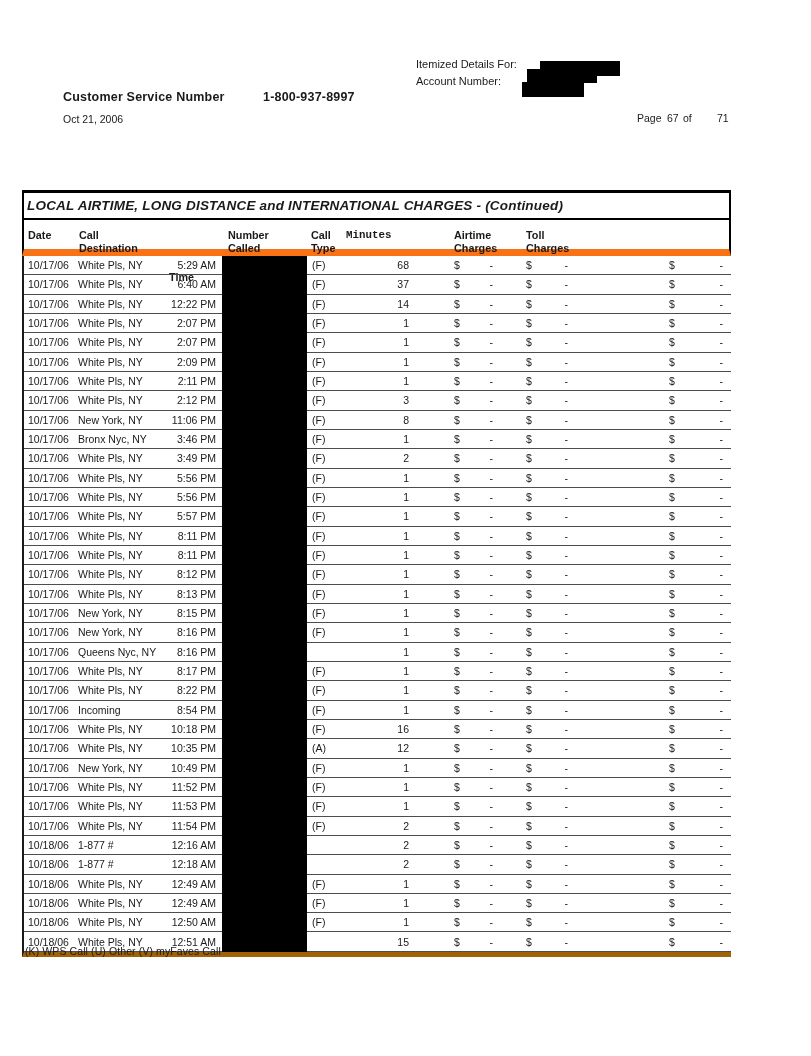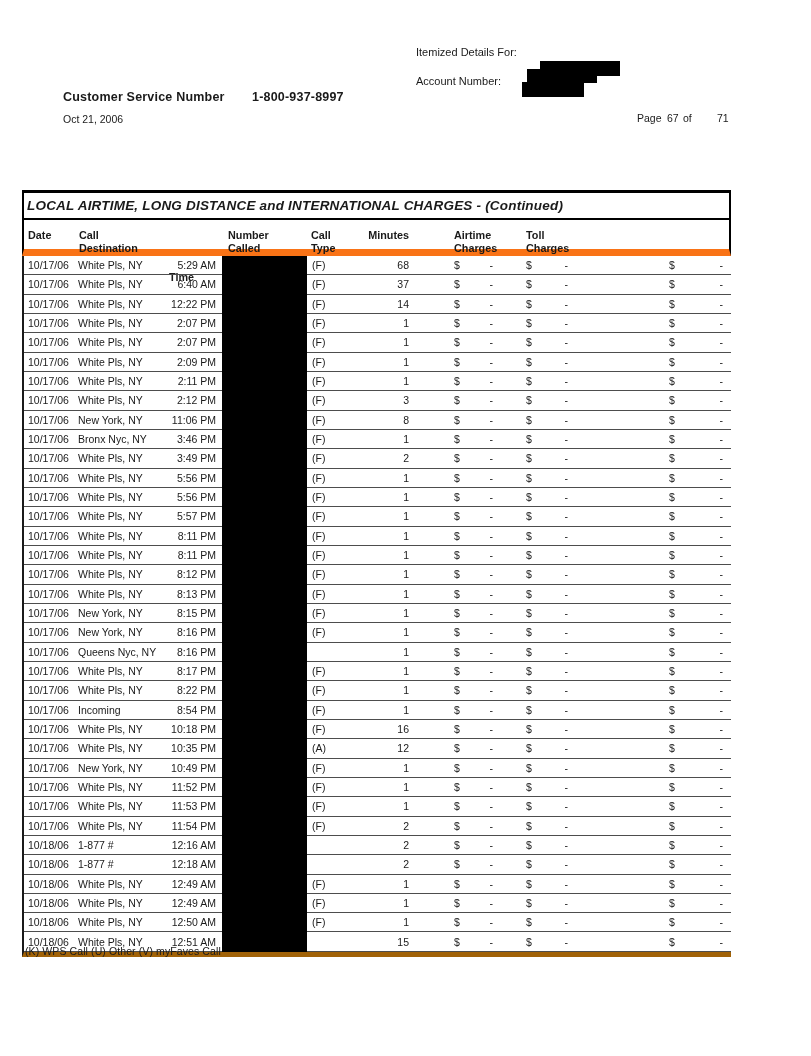--- a/index.html
+++ b/index.html
@@ -55,7 +55,7 @@
 
 <div class="page" style="color: rgb(26, 26, 26); background: rgb(255, 255, 255);">
 
-  <div class="abs lbl" style="left:416px; top:46px;">Itemized Details For:</div>
+  <div class="abs lbl" style="left:416px; top:58px;">Itemized Details For:</div>
   <div class="abs lbl" style="left:416px; top:75px;">Account Number:</div>
   <div class="redaction" style="left: 540px; top: 61px; width: 80px; height: 15px; background: rgb(0, 0, 0);"></div>
   <div class="redaction" style="left: 527px; top: 69px; width: 70px; height: 14px; background: rgb(0, 0, 0);"></div>

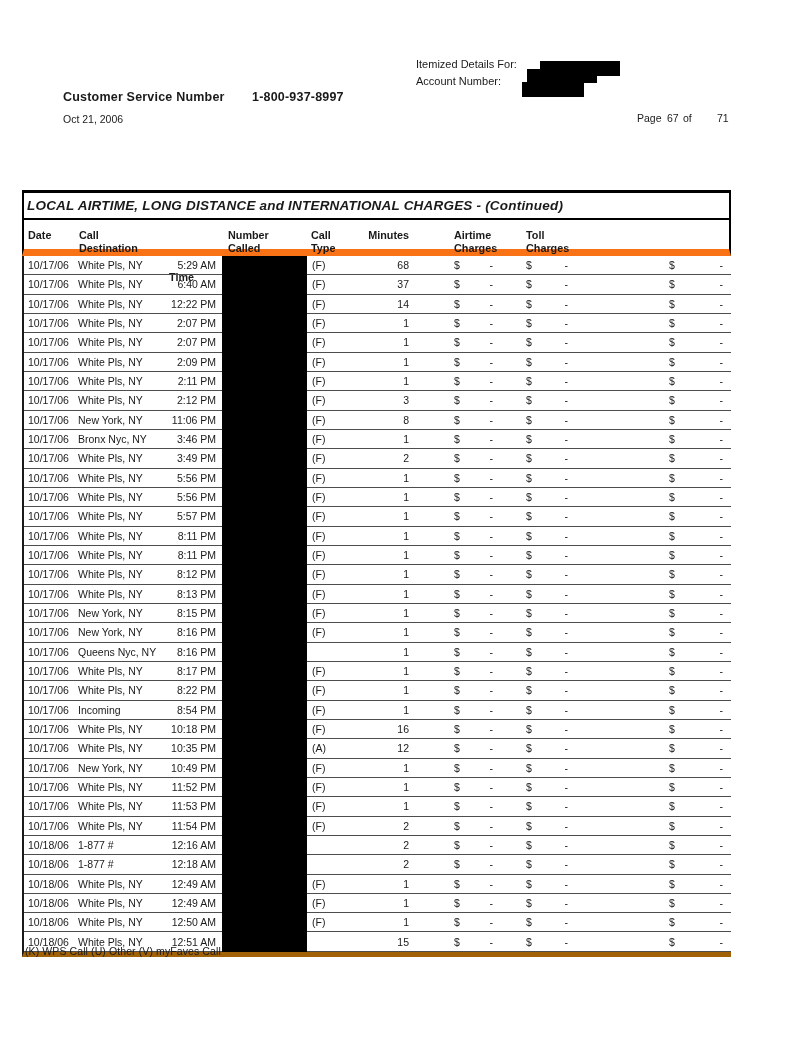--- a/index.html
+++ b/index.html
@@ -62,7 +62,7 @@
   <div class="redaction" style="left: 522px; top: 82px; width: 62px; height: 15px; background: rgb(0, 0, 0);"></div>
 
   <div class="abs csn" style="left:63px; top:90px;">Customer Service Number</div>
-  <div class="abs csn" style="left:252px; top:90px;">1-800-937-8997</div>
+  <div class="abs csn" style="left:263px; top:90px;">1-800-937-8997</div>
   <div class="abs smalltext" style="left:63px; top:113px;">Oct 21, 2006</div>
 
   <div class="abs smalltext" style="left:637px; top:112px; width:100px;">

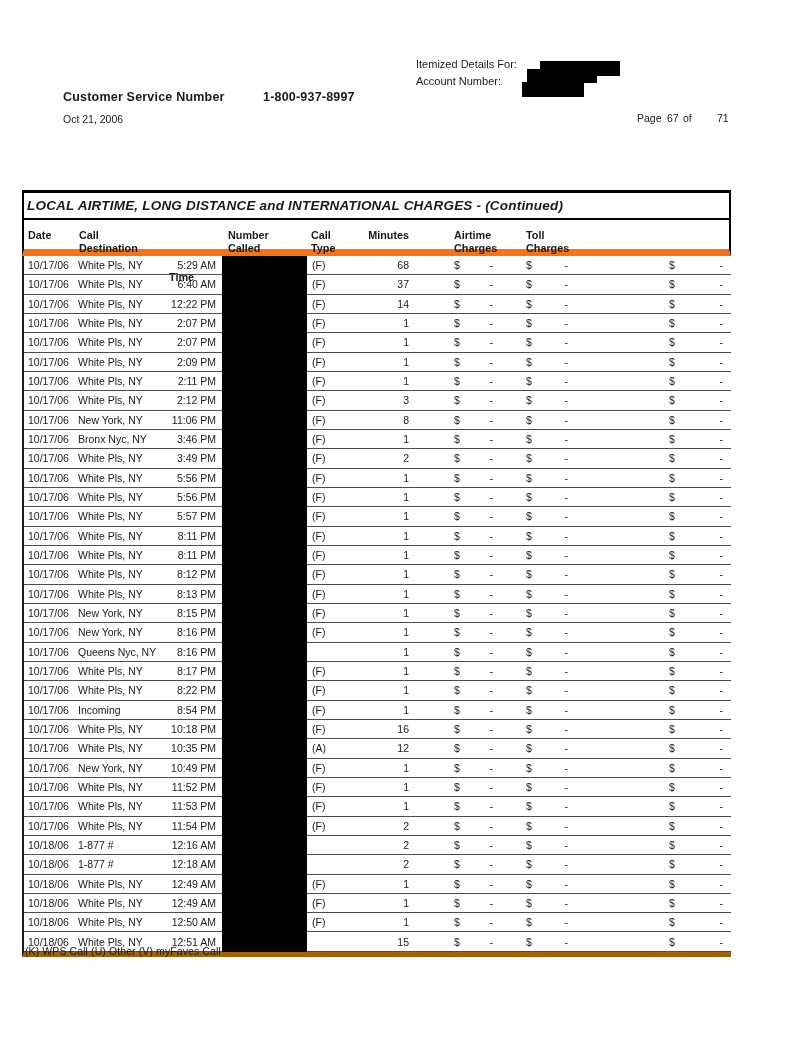--- a/index.html
+++ b/index.html
@@ -31,7 +31,7 @@
   .h-dest { padding-left:2px; }
   .h-time { padding-left:5px;margin-top:42px; }
   .h-number { padding-left:12px; }
-  .h-minutes { text-align:right; padding-right:3px; }
+  .h-minutes { text-align:left; padding-right:3px;font-family:Liberation Mono, monospace; }
   .h-airtime { padding-left:42px; }
   .h-toll { padding-left:30px; }
   .h-total { text-align:right; padding-right:10px; }

